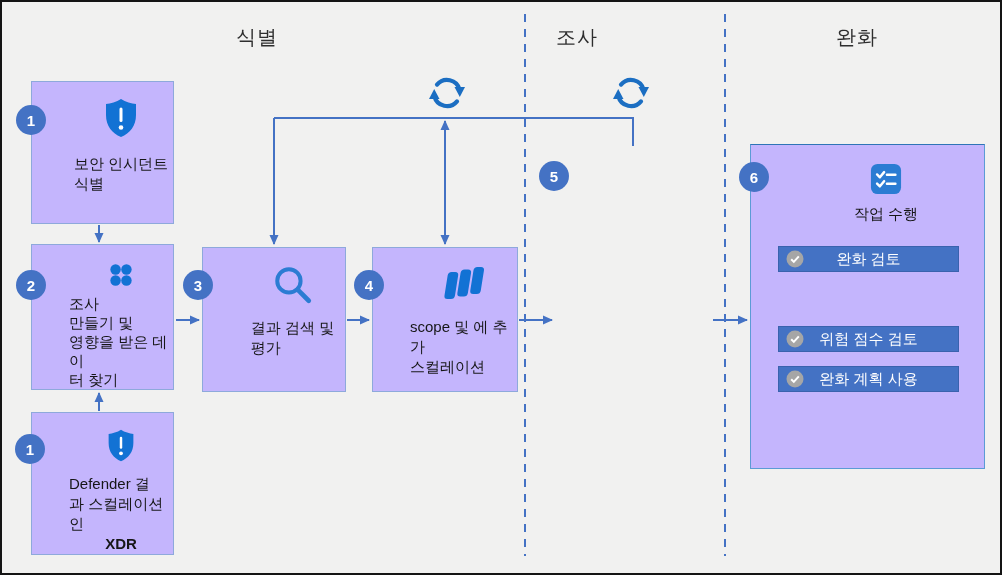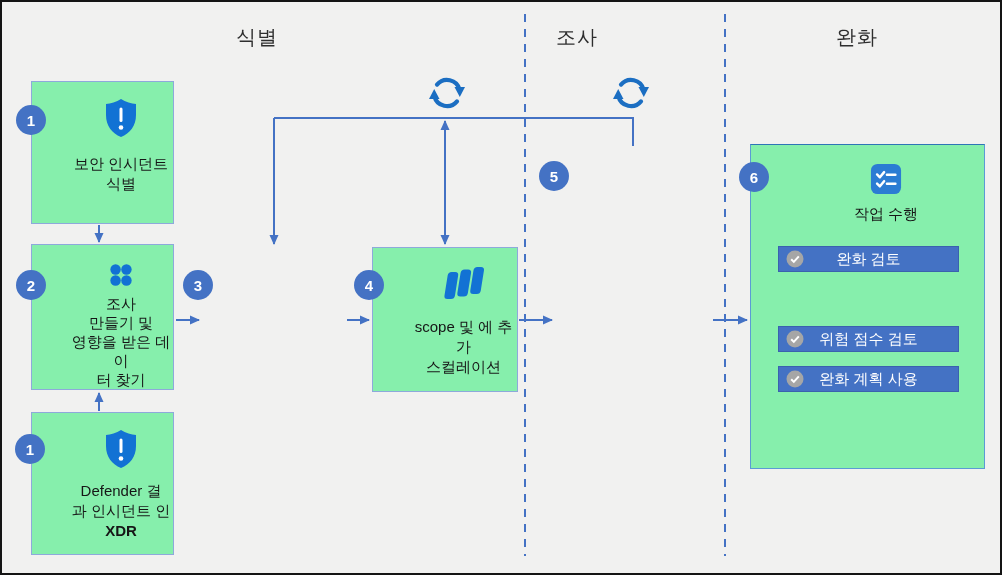--- a/index.html
+++ b/index.html
@@ -14,9 +14,9 @@
     font-size:20px;color:#2e2e2e;letter-spacing:1px;z-index:2;
   }
   .box{
-    position:absolute;background:#86efac;border:1.4px solid #8ea9db;
+    position:absolute;background:#c4b5fd;border:1.4px solid #8ea9db;
     box-sizing:border-box;display:flex;flex-direction:column;align-items:center;
-    text-align:center;z-index:2;padding-left:37px;
+    z-index:2;padding-left:37px;
   }
   .txt{font-size:15px;line-height:20px;color:#161616;white-space:pre-line;}
   .txt-sm{line-height:19px;}

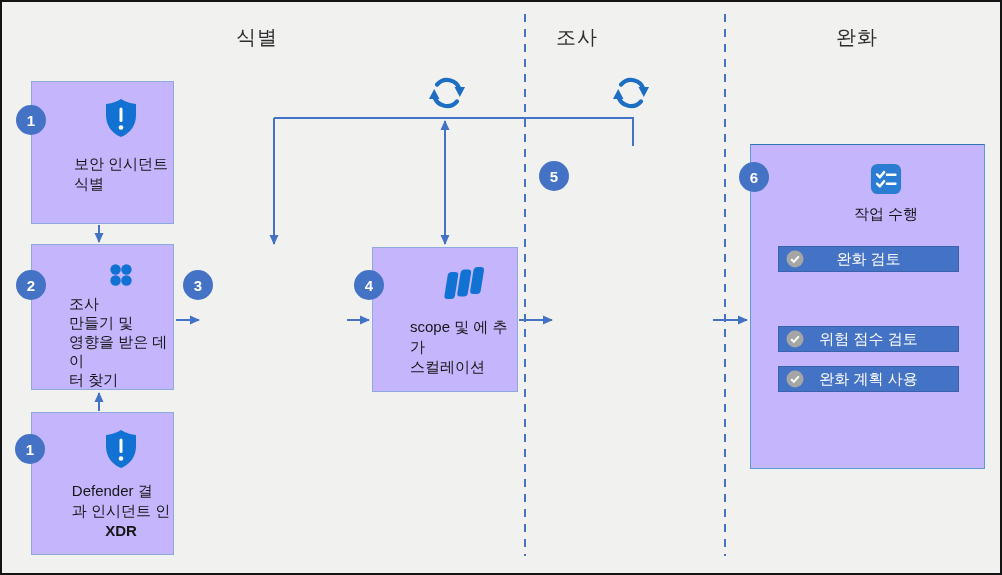--- a/index.html
+++ b/index.html
@@ -117,6 +117,14 @@
     <div class="txt" style="font-weight:bold">XDR</div>
   </div>
 
+  <div class="box" style="left:200px;top:245px;width:144px;height:145px">
+    <svg width="42" height="42" viewBox="0 0 36 36" style="margin-top:16px">
+      <circle cx="14.5" cy="14.5" r="10" fill="none" stroke="#2b7cd3" stroke-width="3.4"></circle>
+      <line x1="22" y1="22" x2="31.5" y2="31.5" stroke="#2b7cd3" stroke-width="4" stroke-linecap="round"></line>
+    </svg>
+    <div class="txt" style="margin-top:12px">결과 검색 및
+평가</div>
+  </div>
 
   <div class="box" style="left:370px;top:245px;width:146px;height:145px">
     <svg width="44" height="40" viewBox="0 0 44 40" style="margin-top:16px">

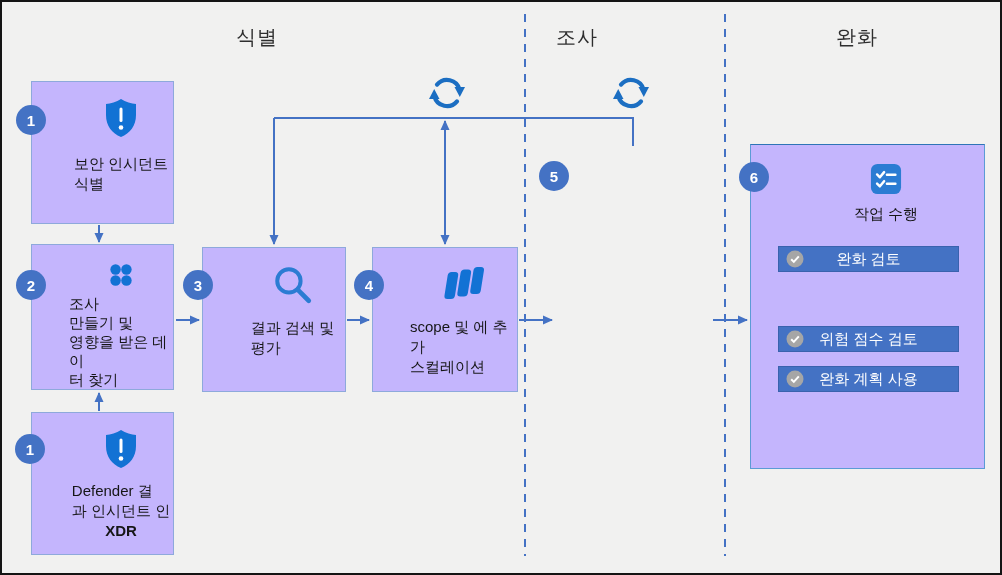--- a/index.html
+++ b/index.html
@@ -113,7 +113,7 @@
       <circle cx="18" cy="29.5" r="2.3" fill="#fff"></circle>
     </svg>
     <div class="txt" style="margin-top:12px">Defender 결
-과 인시던트 인</div>
+과 스컬레이션 인</div>
     <div class="txt" style="font-weight:bold">XDR</div>
   </div>
 

